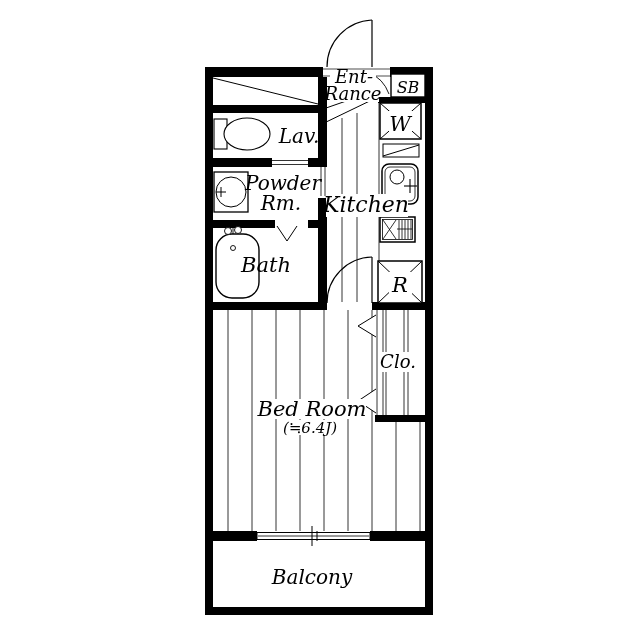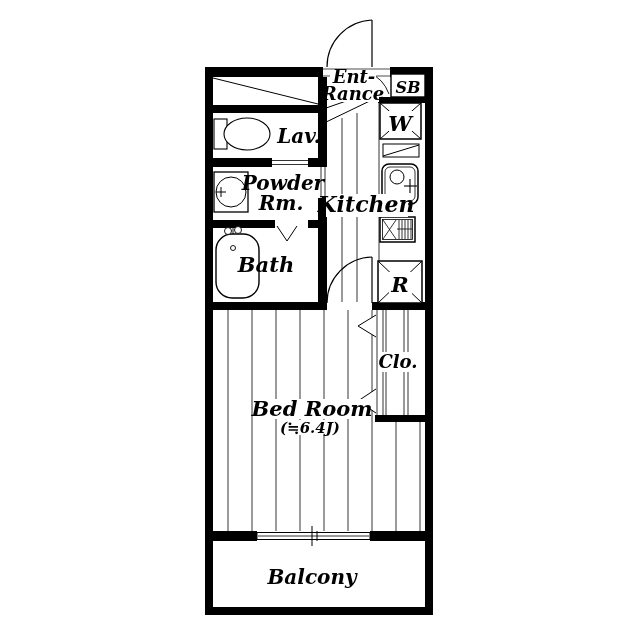--- a/index.html
+++ b/index.html
@@ -15,7 +15,6 @@
     height: 640px;
     position: relative;
     background: #ffffff;
-    font-weight: bold;
   }
   svg text {
     font-family: "DejaVu Serif", serif;

